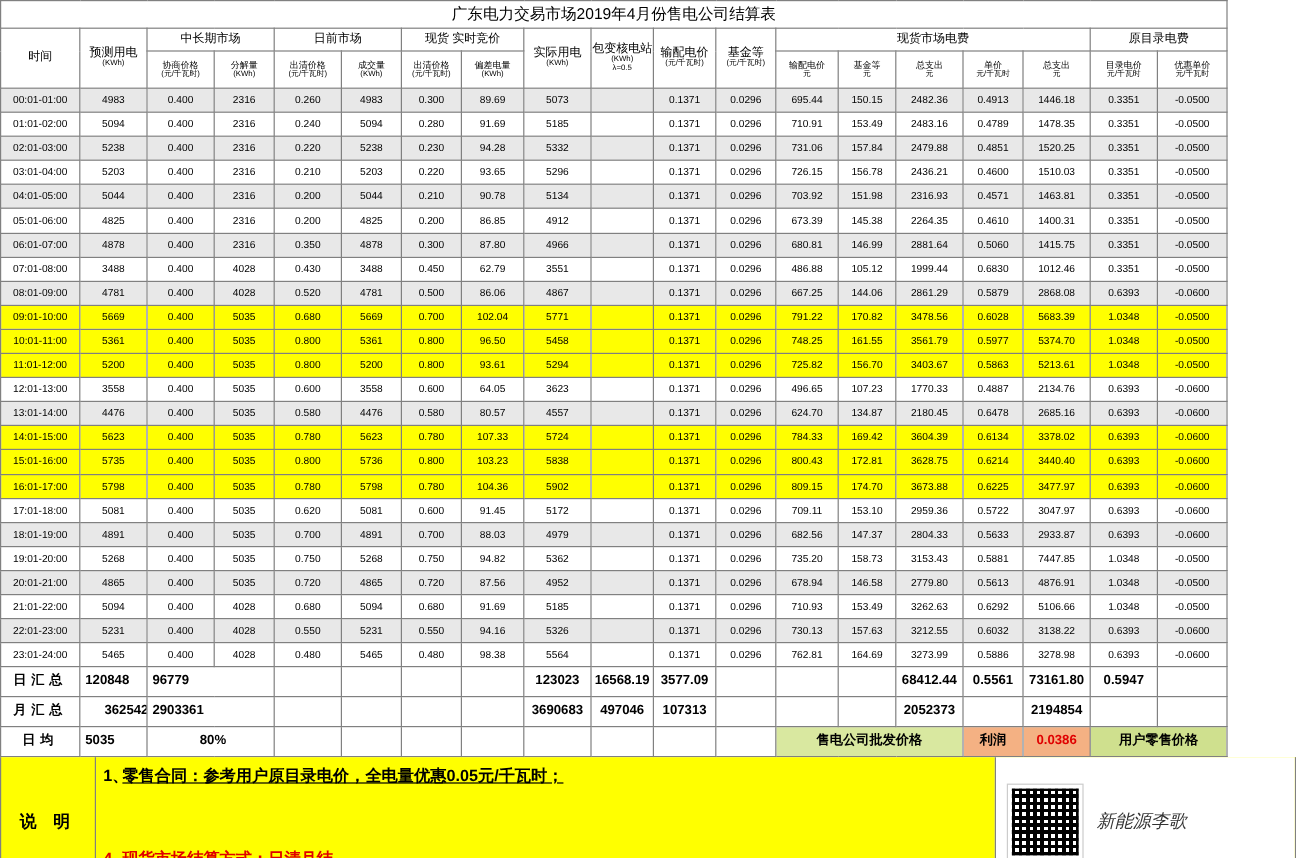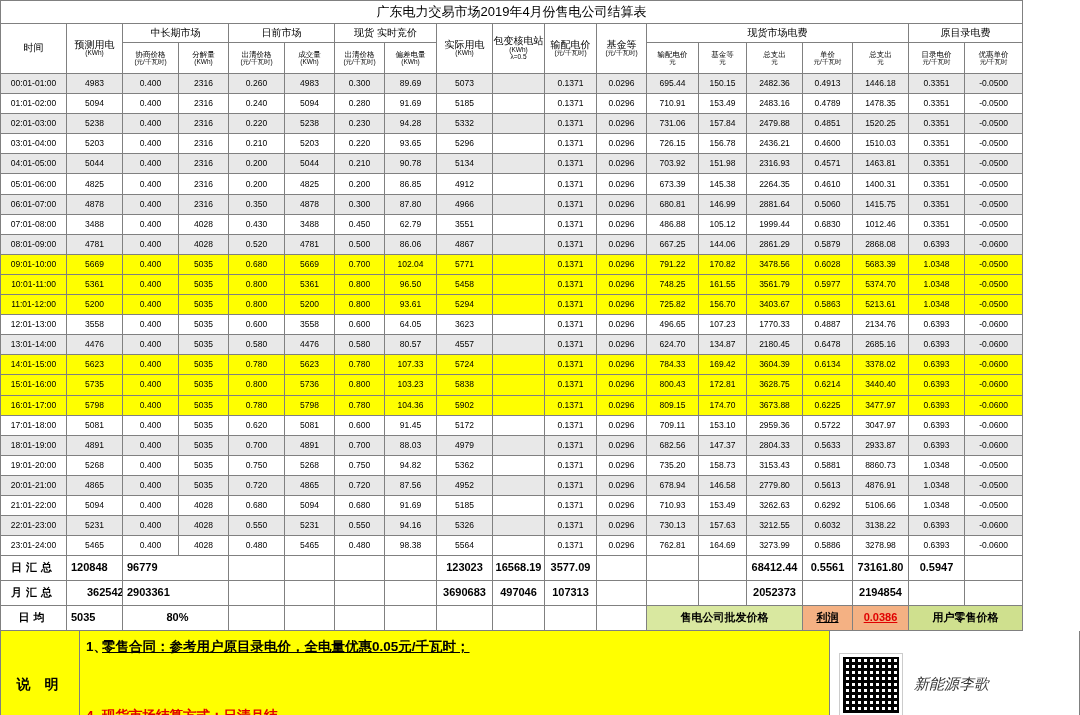--- a/index.html
+++ b/index.html
@@ -622,7 +622,7 @@
           <td>158.73</td>
           <td>3153.43</td>
           <td>0.5881</td>
-          <td>8860.73</td>
+          <td>7447.85</td>
           <td>1.0348</td>
           <td>-0.0500</td>
         </tr>

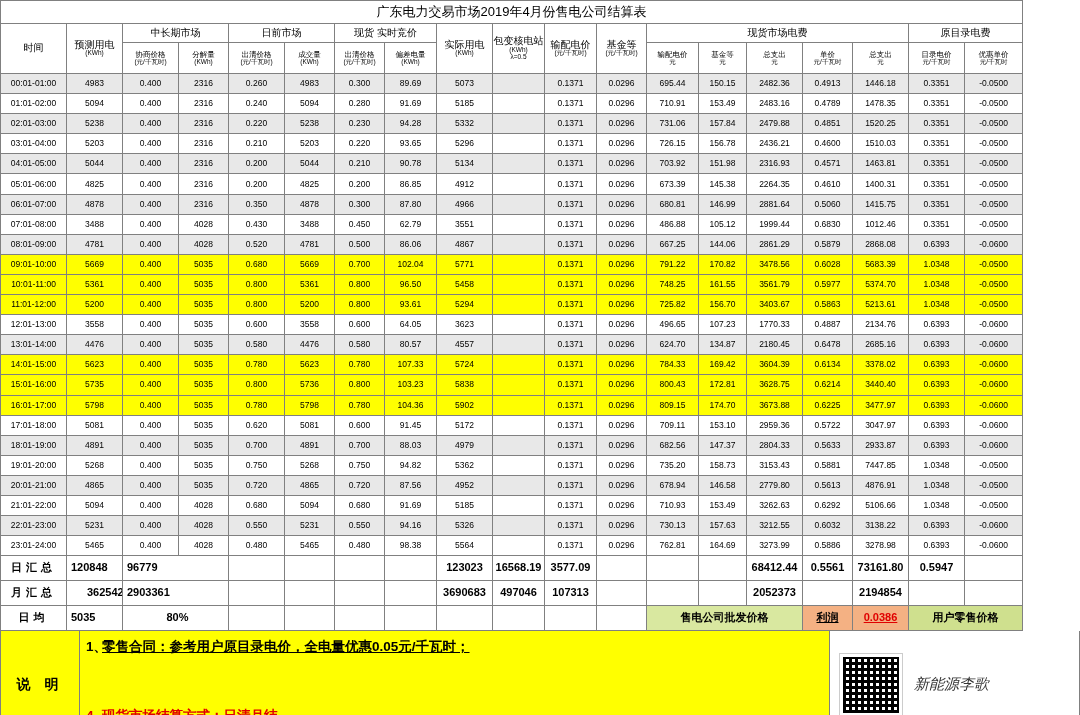--- a/index.html
+++ b/index.html
@@ -40,7 +40,7 @@
   tr.sum td.lbl{letter-spacing:4px;}
   .c-green{background:#d9e8a0 !important;}
   .c-green2{background:#cfe08e !important;}
-  .c-orange{background:#f4b183 !important;text-decoration:underline;}
+  .c-orange{background:#f4b183 !important;}
   .note-wrap{
     background:#ffff00;
     border:1px solid #808080;

